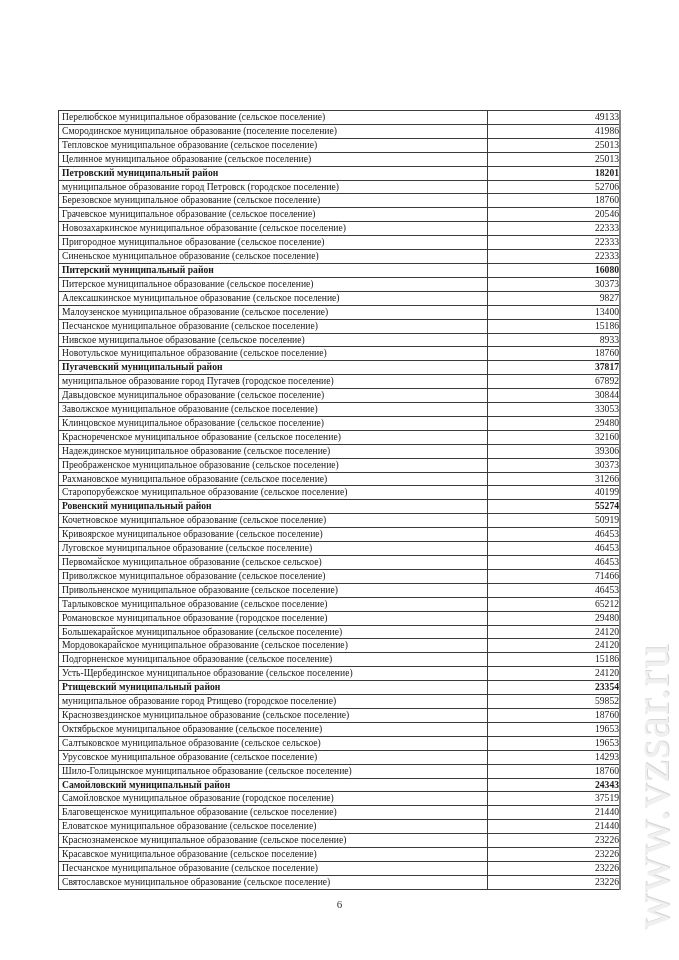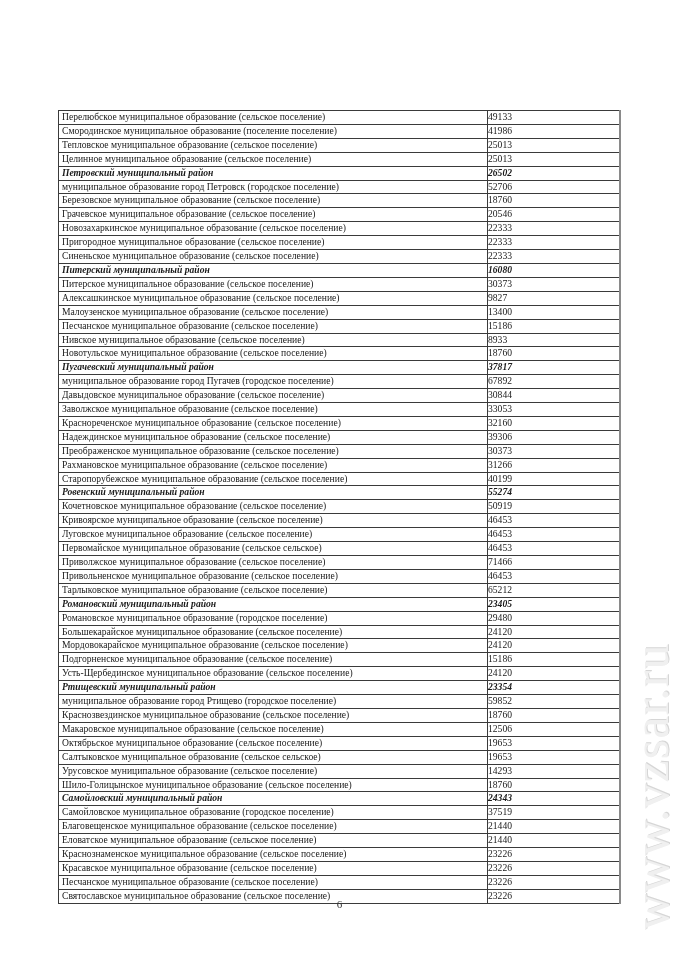--- a/index.html
+++ b/index.html
@@ -18,7 +18,7 @@
     border: 1px solid #3a3a3a; height: 12.9px; padding: 0 0 0 3px;
     font-size: 9.6px; line-height: 12.9px; white-space: nowrap; overflow: hidden;
   }
-  table.data td.val { text-align: left; padding: 0; width: 131px; }
+  table.data td.val { text-align: right; padding: 0; width: 131px; }
   table.data tr.district td { font-weight: bold; font-style: italic; }
   .page-number {
     position: absolute; left: 0; width: 679px; top: 898px; text-align: center;

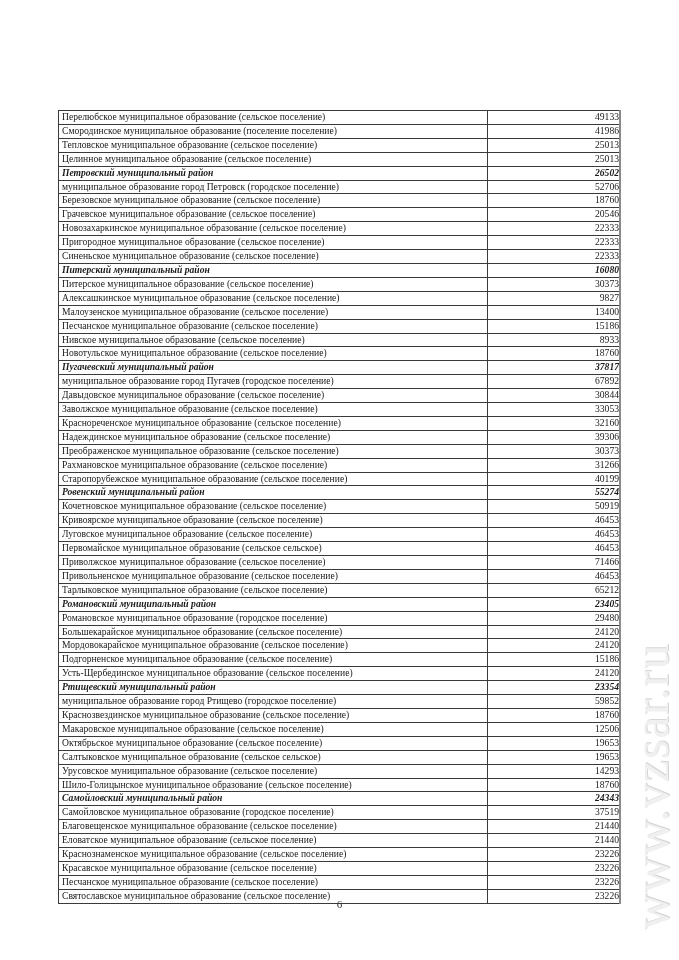--- a/index.html
+++ b/index.html
@@ -19,7 +19,7 @@
     font-size: 9.6px; line-height: 12.9px; white-space: nowrap; overflow: hidden;
   }
   table.data td.val { text-align: right; padding: 0; width: 131px; }
-  table.data tr.district td { font-weight: bold; font-style: italic; }
+  table.data tr.district td { font-weight: bold; }
   .page-number {
     position: absolute; left: 0; width: 679px; top: 898px; text-align: center;
     font-size: 11px; color: #333;

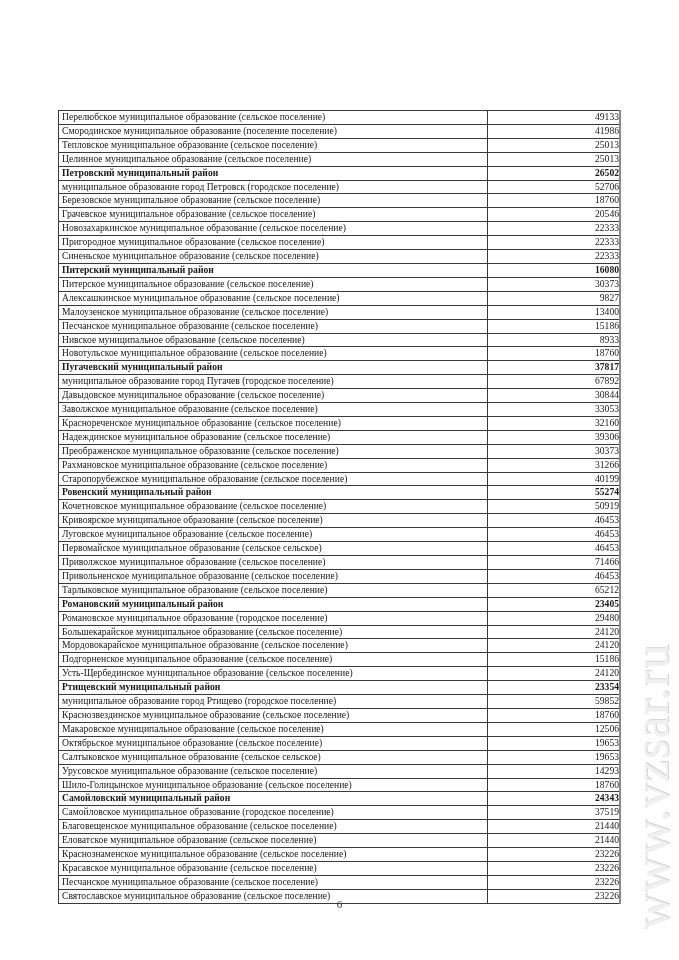--- a/index.html
+++ b/index.html
@@ -55,7 +55,7 @@
         </tr>
         <tr class="district">
           <td>Петровский муниципальный район</td>
-          <td class="val">26502</td>
+          <td class="val">18201</td>
         </tr>
         <tr>
           <td>муниципальное образование город Петровск (городское поселение)</td>

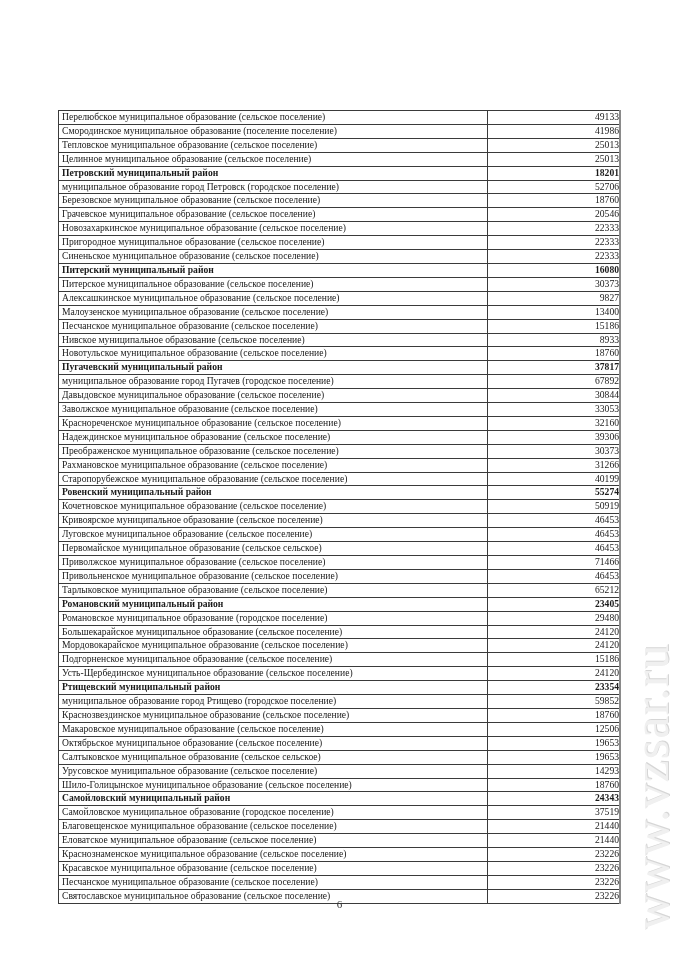--- a/index.html
+++ b/index.html
@@ -126,6 +126,10 @@
           <td class="val">33053</td>
         </tr>
         <tr>
+          <td>Клинцовское муниципальное образование (сельское поселение)</td>
+          <td class="val">29480</td>
+        </tr>
+        <tr>
           <td>Краснореченское муниципальное образование (сельское поселение)</td>
           <td class="val">32160</td>
         </tr>

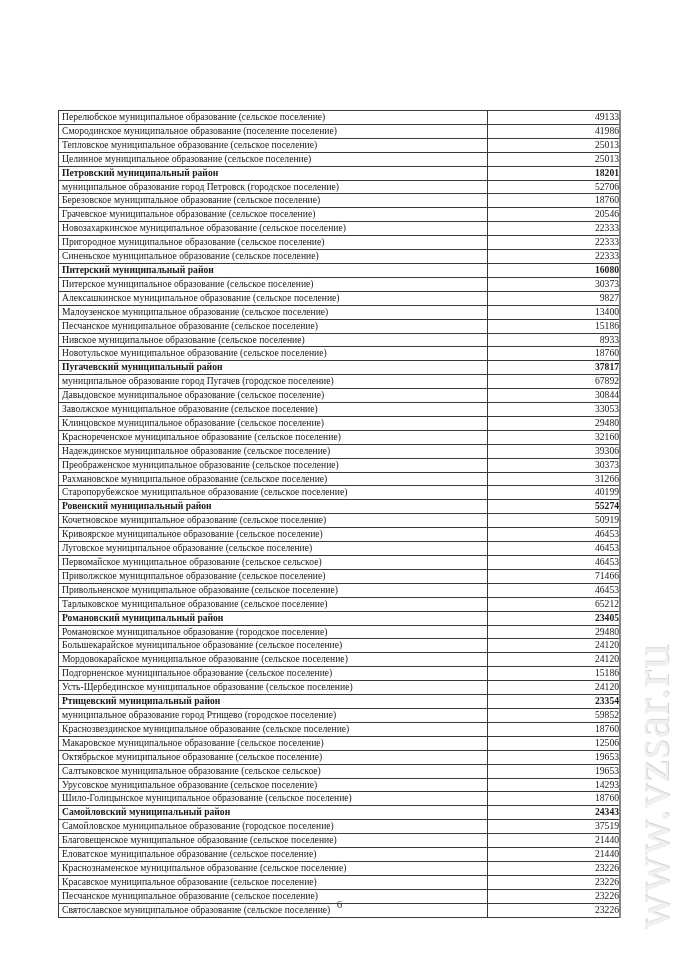--- a/index.html
+++ b/index.html
@@ -181,10 +181,6 @@
           <td>Тарлыковское муниципальное образование (сельское поселение)</td>
           <td class="val">65212</td>
         </tr>
-        <tr class="district">
-          <td>Романовский муниципальный район</td>
-          <td class="val">23405</td>
-        </tr>
         <tr>
           <td>Романовское муниципальное образование (городское поселение)</td>
           <td class="val">29480</td>

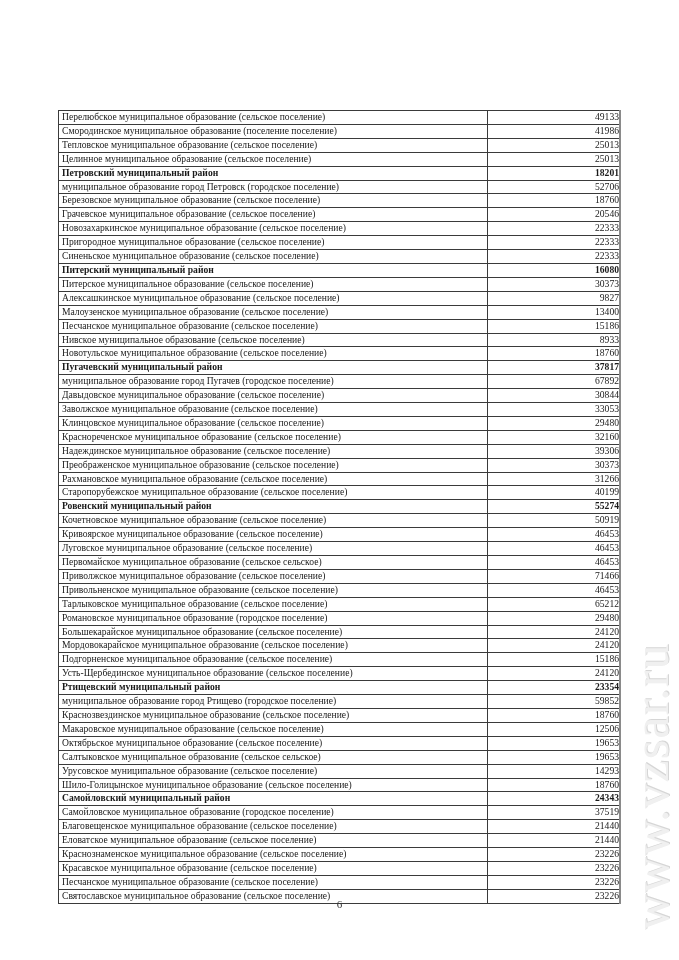--- a/index.html
+++ b/index.html
@@ -214,10 +214,6 @@
           <td class="val">18760</td>
         </tr>
         <tr>
-          <td>Макаровское муниципальное образование (сельское поселение)</td>
-          <td class="val">12506</td>
-        </tr>
-        <tr>
           <td>Октябрьское муниципальное образование (сельское поселение)</td>
           <td class="val">19653</td>
         </tr>

